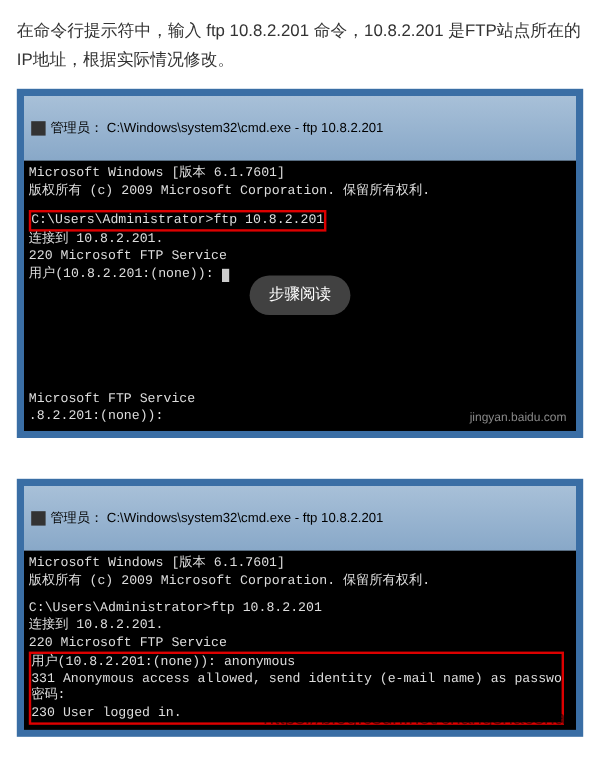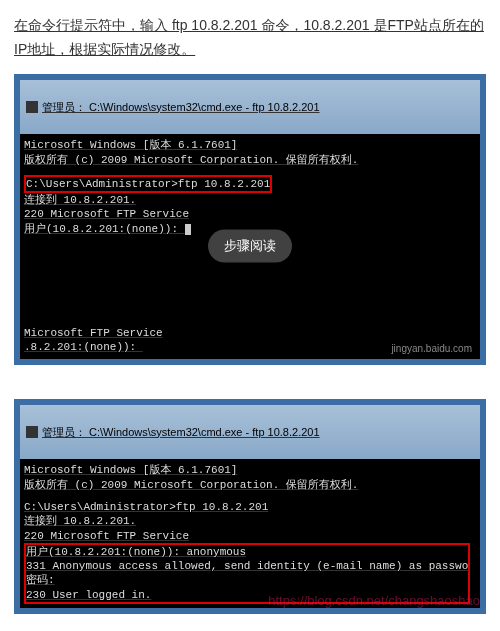--- a/index.html
+++ b/index.html
@@ -93,7 +93,7 @@
   opacity: 0.55;
   font-family: sans-serif;
 }
-.section { position: relative; text-decoration: underline; }
+.section { position: relative; }
 .spacer { height: 34px; }
 .short-body { min-height: 130px; }
 </style>

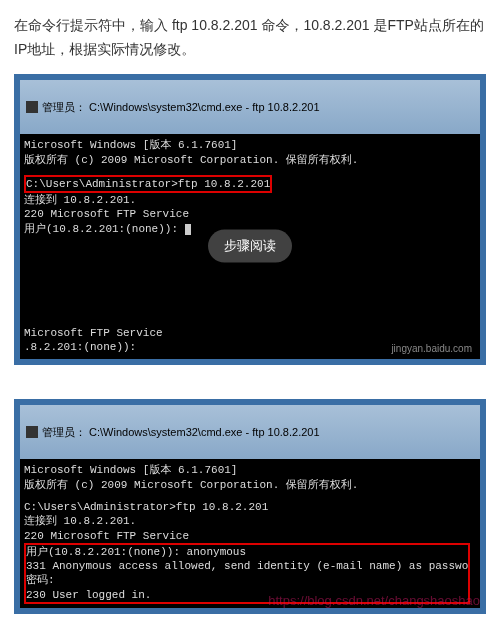--- a/index.html
+++ b/index.html
@@ -88,8 +88,8 @@
   position: absolute;
   right: 6px;
   bottom: 2px;
-  font-size: 13px;
-  color: #be185d;
+  font-size: 16px;
+  color: #000000;
   opacity: 0.55;
   font-family: sans-serif;
 }

